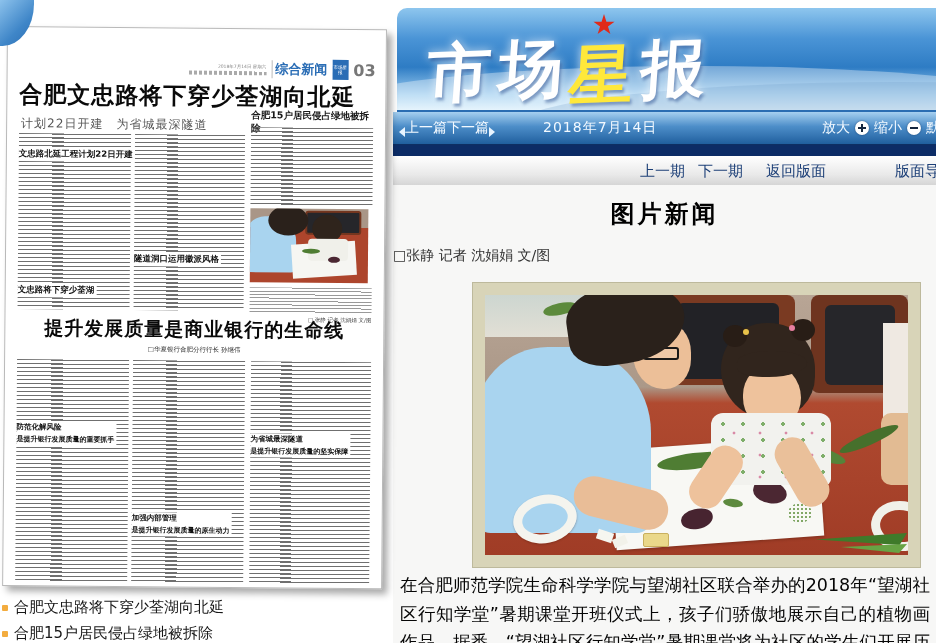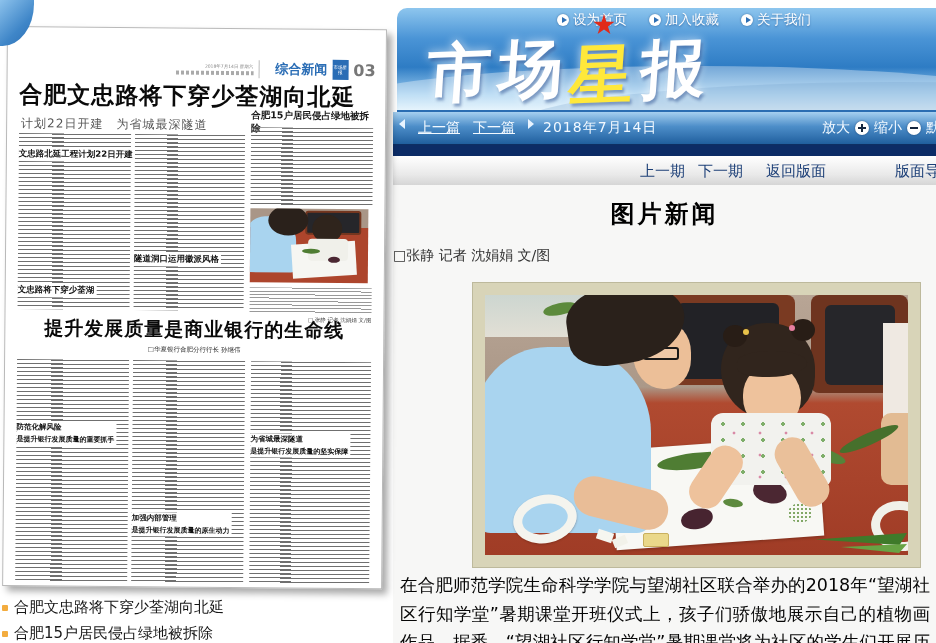--- a/index.html
+++ b/index.html
@@ -212,20 +212,6 @@
   <div id="banner">
     <div class="wave w2"></div>
     <div class="wave w1"></div>
-    <div id="top-links">
-      <div class="tlink">
-        <span class="play-ic"></span>
-        <span>设为首页</span>
-      </div>
-      <div class="tlink">
-        <span class="play-ic"></span>
-        <span>加入收藏</span>
-      </div>
-      <div class="tlink">
-        <span class="play-ic"></span>
-        <span>关于我们</span>
-      </div>
-    </div>
     <div class="mast-char" style="left:30px;top:22px;">市</div>
     <div class="mast-char" style="left:102px;top:18px;">场</div>
     <div class="mast-char yellow" style="left:172px;top:24px;">星</div>

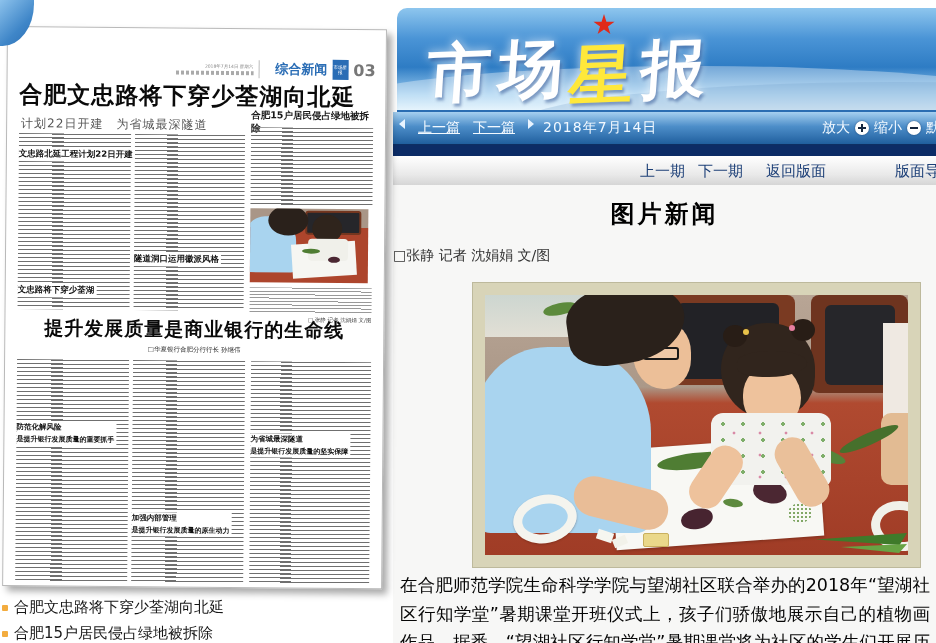--- a/index.html
+++ b/index.html
@@ -16,7 +16,7 @@
   .pmeta{position:absolute;top:30px;right:10px;display:flex;align-items:center;gap:5px;}
   .pmeta .tiny{width:78px;text-align:right;color:#888;font-size:4.5px;line-height:6px;}
   .pmeta .tinybar{height:4px;margin-top:1px;background:repeating-linear-gradient(to right,#aaa 0 3px,transparent 3px 5px);}
-  .pmeta .section{color:#2a6db5;font-size:13px;font-weight:bold;border-left:1px solid #bbb;padding-left:16px;}
+  .pmeta .section{color:#2a6db5;font-size:13px;font-weight:bold;border-left:1px solid #bbb;padding-left:3px;}
   .pmeta .logobox{width:16px;height:20px;background:#2a6db5;color:#fff;font-size:4.5px;line-height:5px;
     display:flex;align-items:center;justify-content:center;text-align:center;padding:1px;}
   .pmeta .pageno{color:#777;font-size:16px;font-weight:bold;}

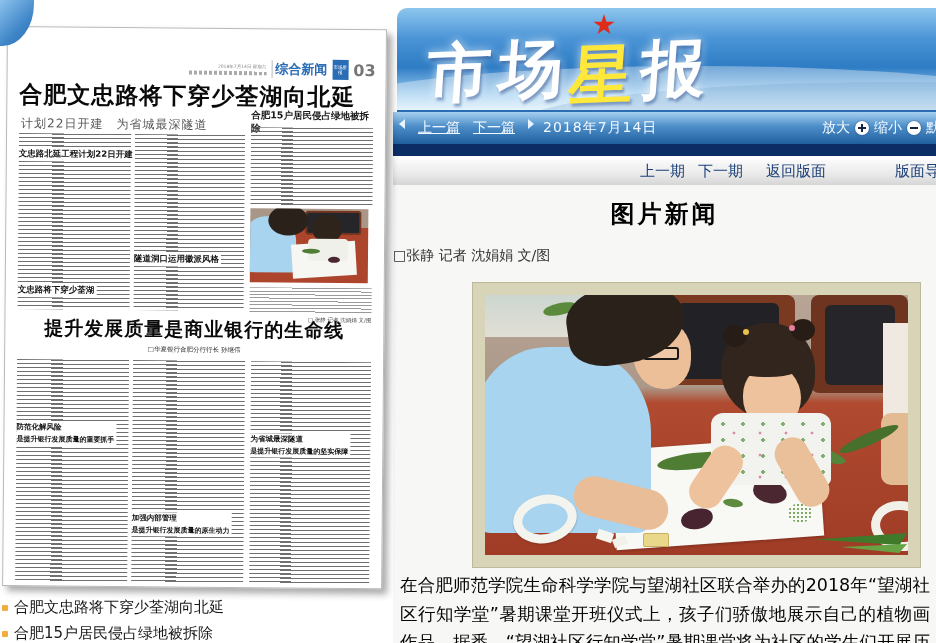--- a/index.html
+++ b/index.html
@@ -70,7 +70,7 @@
   #toolbar{position:absolute;left:393px;top:112px;width:543px;height:33px;
     background:linear-gradient(180deg,#a6d0f0 0%,#4d8ec9 45%,#205f9e 100%);
     border-bottom:1px solid #0d2f63;color:#f2f9ff;font-size:14px;}
-  .tb-left{position:absolute;left:6px;top:7px;display:flex;align-items:flex-start;gap:13px;text-decoration:underline;}
+  .tb-left{position:absolute;left:6px;top:7px;display:flex;align-items:flex-end;gap:0;}
   .tb-date{position:absolute;left:150px;top:7px;letter-spacing:1px;}
   .tb-right{position:absolute;right:-18px;top:7px;display:flex;align-items:center;gap:5px;}
   .arr-l{width:0;height:0;border-right:6px solid #e8f4ff;border-top:5px solid transparent;border-bottom:5px solid transparent;}

